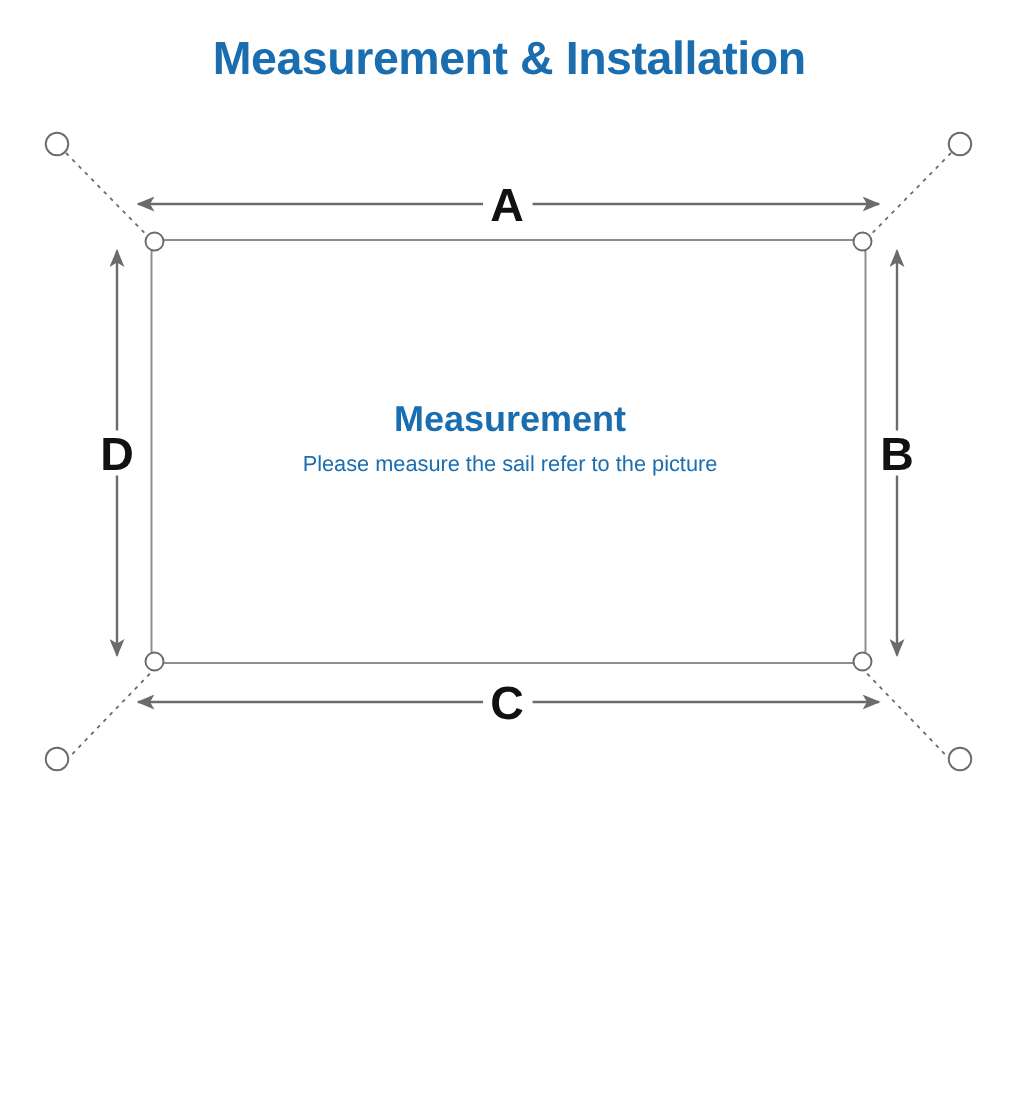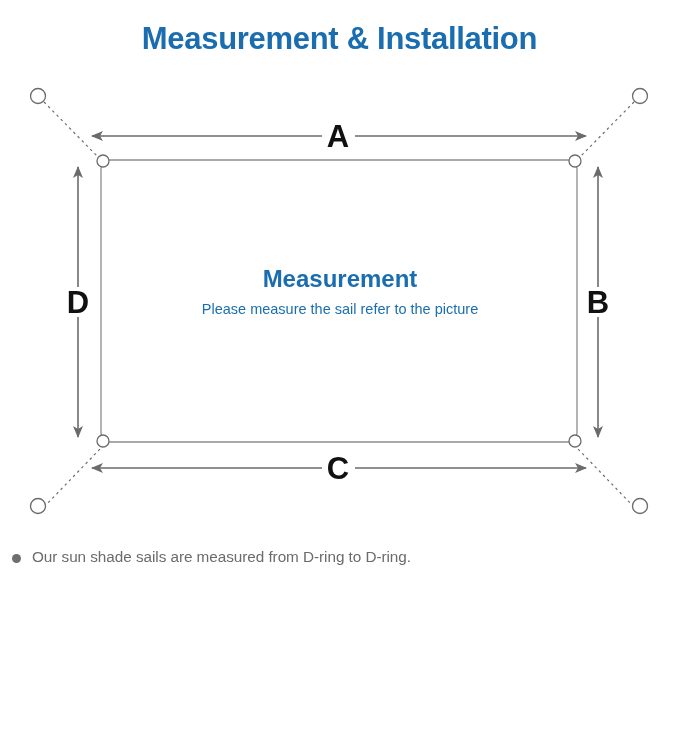--- a/index.html
+++ b/index.html
@@ -153,10 +153,6 @@
 
   <div class="notes">
 
-    <div class="note">
-      <span class="dot"></span>
-      <span class="txt">Our sun shade sails are measured from D-ring to D-ring.</span>
-    </div>
 
 
 

